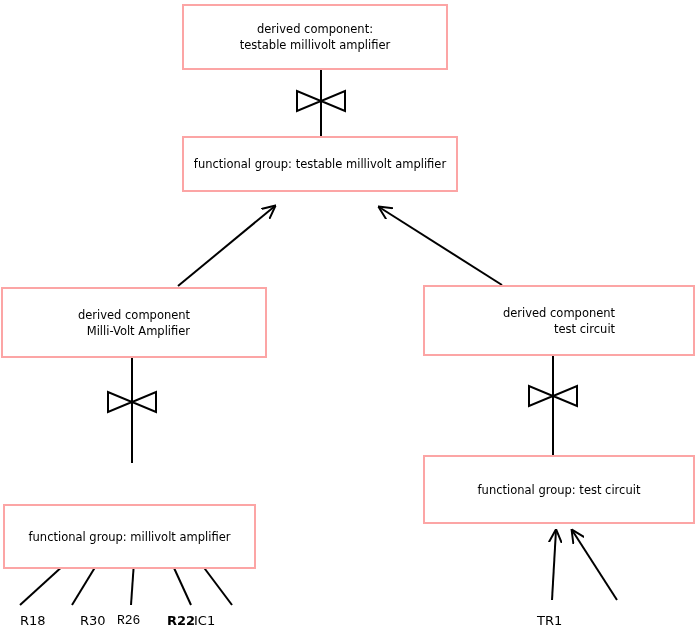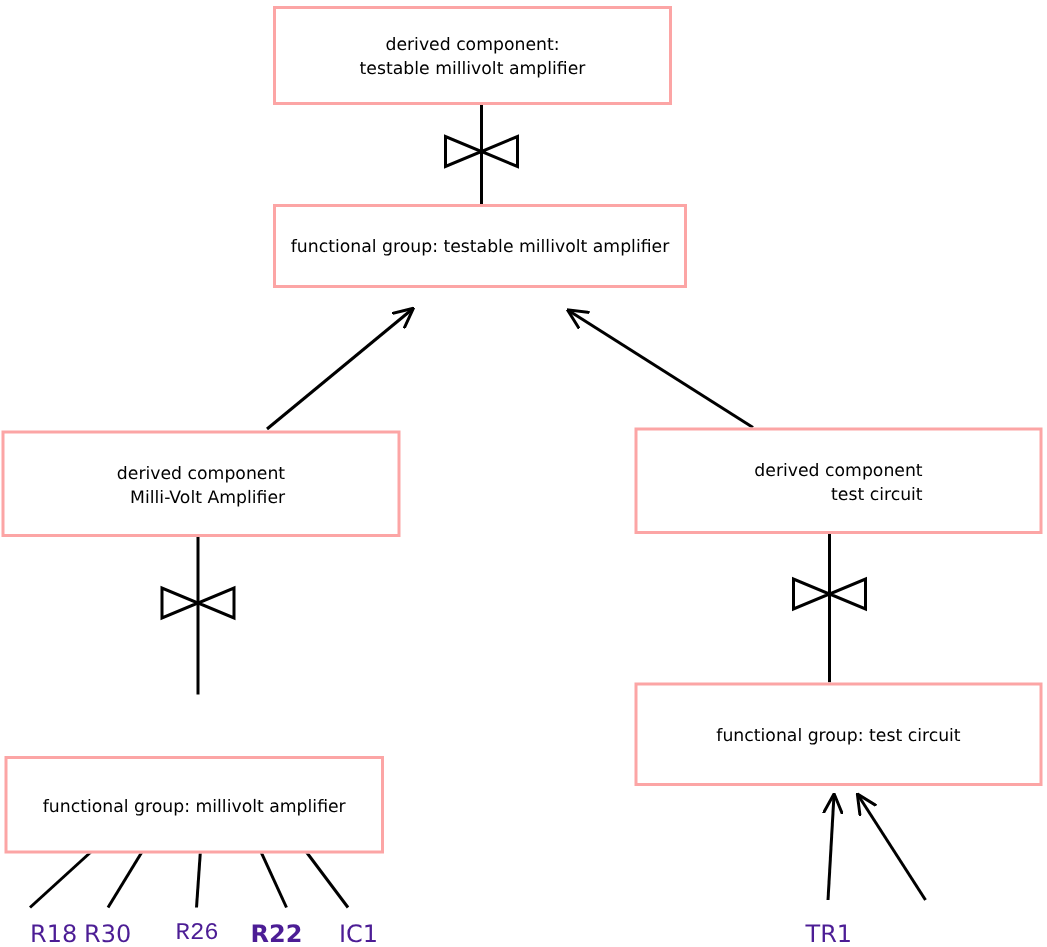--- a/index.html
+++ b/index.html
@@ -43,8 +43,8 @@
   }
   .pin-label {
     position: absolute;
-    font-size: 16px;
-    color: #4c1d95;
+    font-size: 13px;
+    color: #000000;
     white-space: nowrap;
   }
 </style>

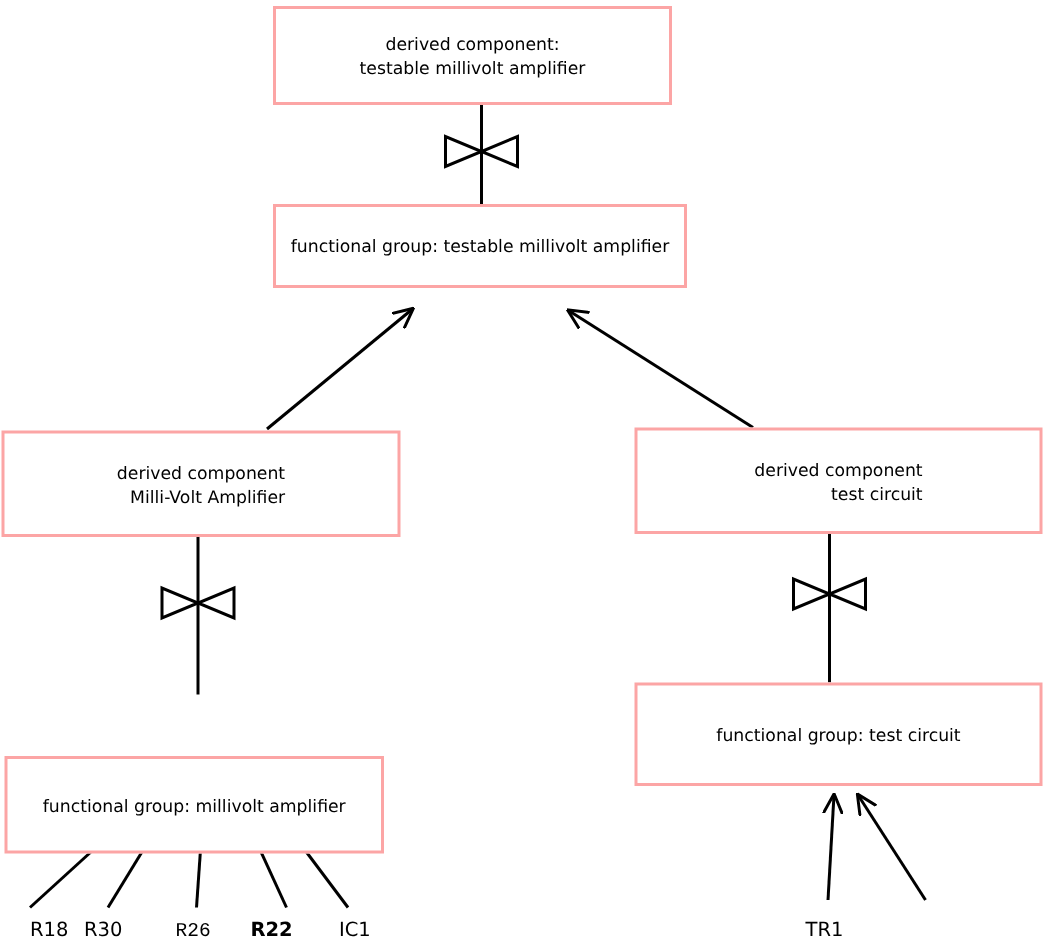--- a/index.html
+++ b/index.html
@@ -114,7 +114,7 @@
     </div>
   <div id="labels-layer">
       <div class="pin-label" style="left: 20px; top: 613px;">R18</div>
-      <div class="pin-label" style="left: 56px; top: 613px;">R30</div>
+      <div class="pin-label" style="left: 80px; top: 613px;">R30</div>
       <div class="pin-label" style="left: 117px; top: 613px; font-family: Liberation Mono, monospace;">R26</div>
       <div class="pin-label" style="left: 167px; top: 613px; font-weight: bold;">R22</div>
       <div class="pin-label" style="left: 226px; top: 613px;">IC1</div>

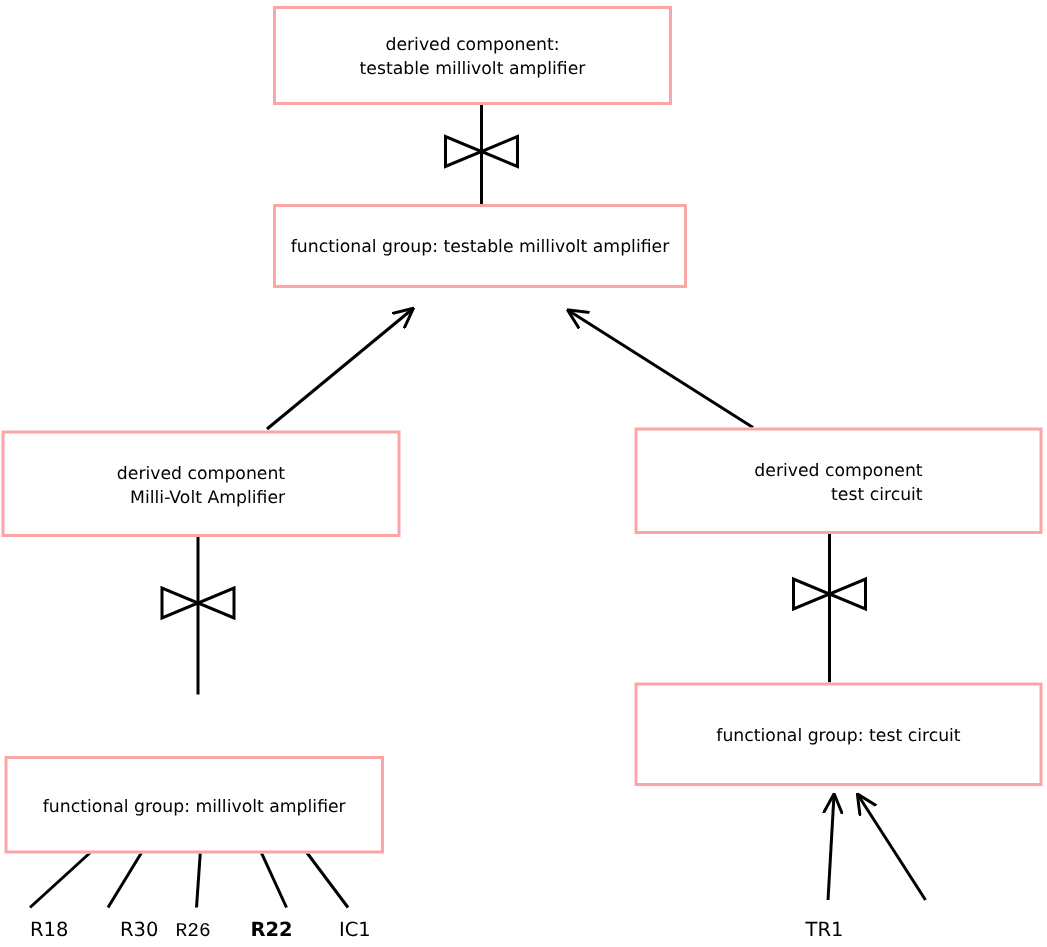--- a/index.html
+++ b/index.html
@@ -117,7 +117,7 @@
       <div class="pin-label" style="left: 80px; top: 613px;">R30</div>
       <div class="pin-label" style="left: 117px; top: 613px; font-family: Liberation Mono, monospace;">R26</div>
       <div class="pin-label" style="left: 167px; top: 613px; font-weight: bold;">R22</div>
-      <div class="pin-label" style="left: 226px; top: 613px;">IC1</div>
+      <div class="pin-label" style="left: 194px; top: 613px;">IC1</div>
       <div class="pin-label" style="left: 537px; top: 613px; text-align: center;">TR1</div>
       <div class="pin-label" style="left: 603px; top: 635px; text-decoration: underline;">R36</div>
     </div>

